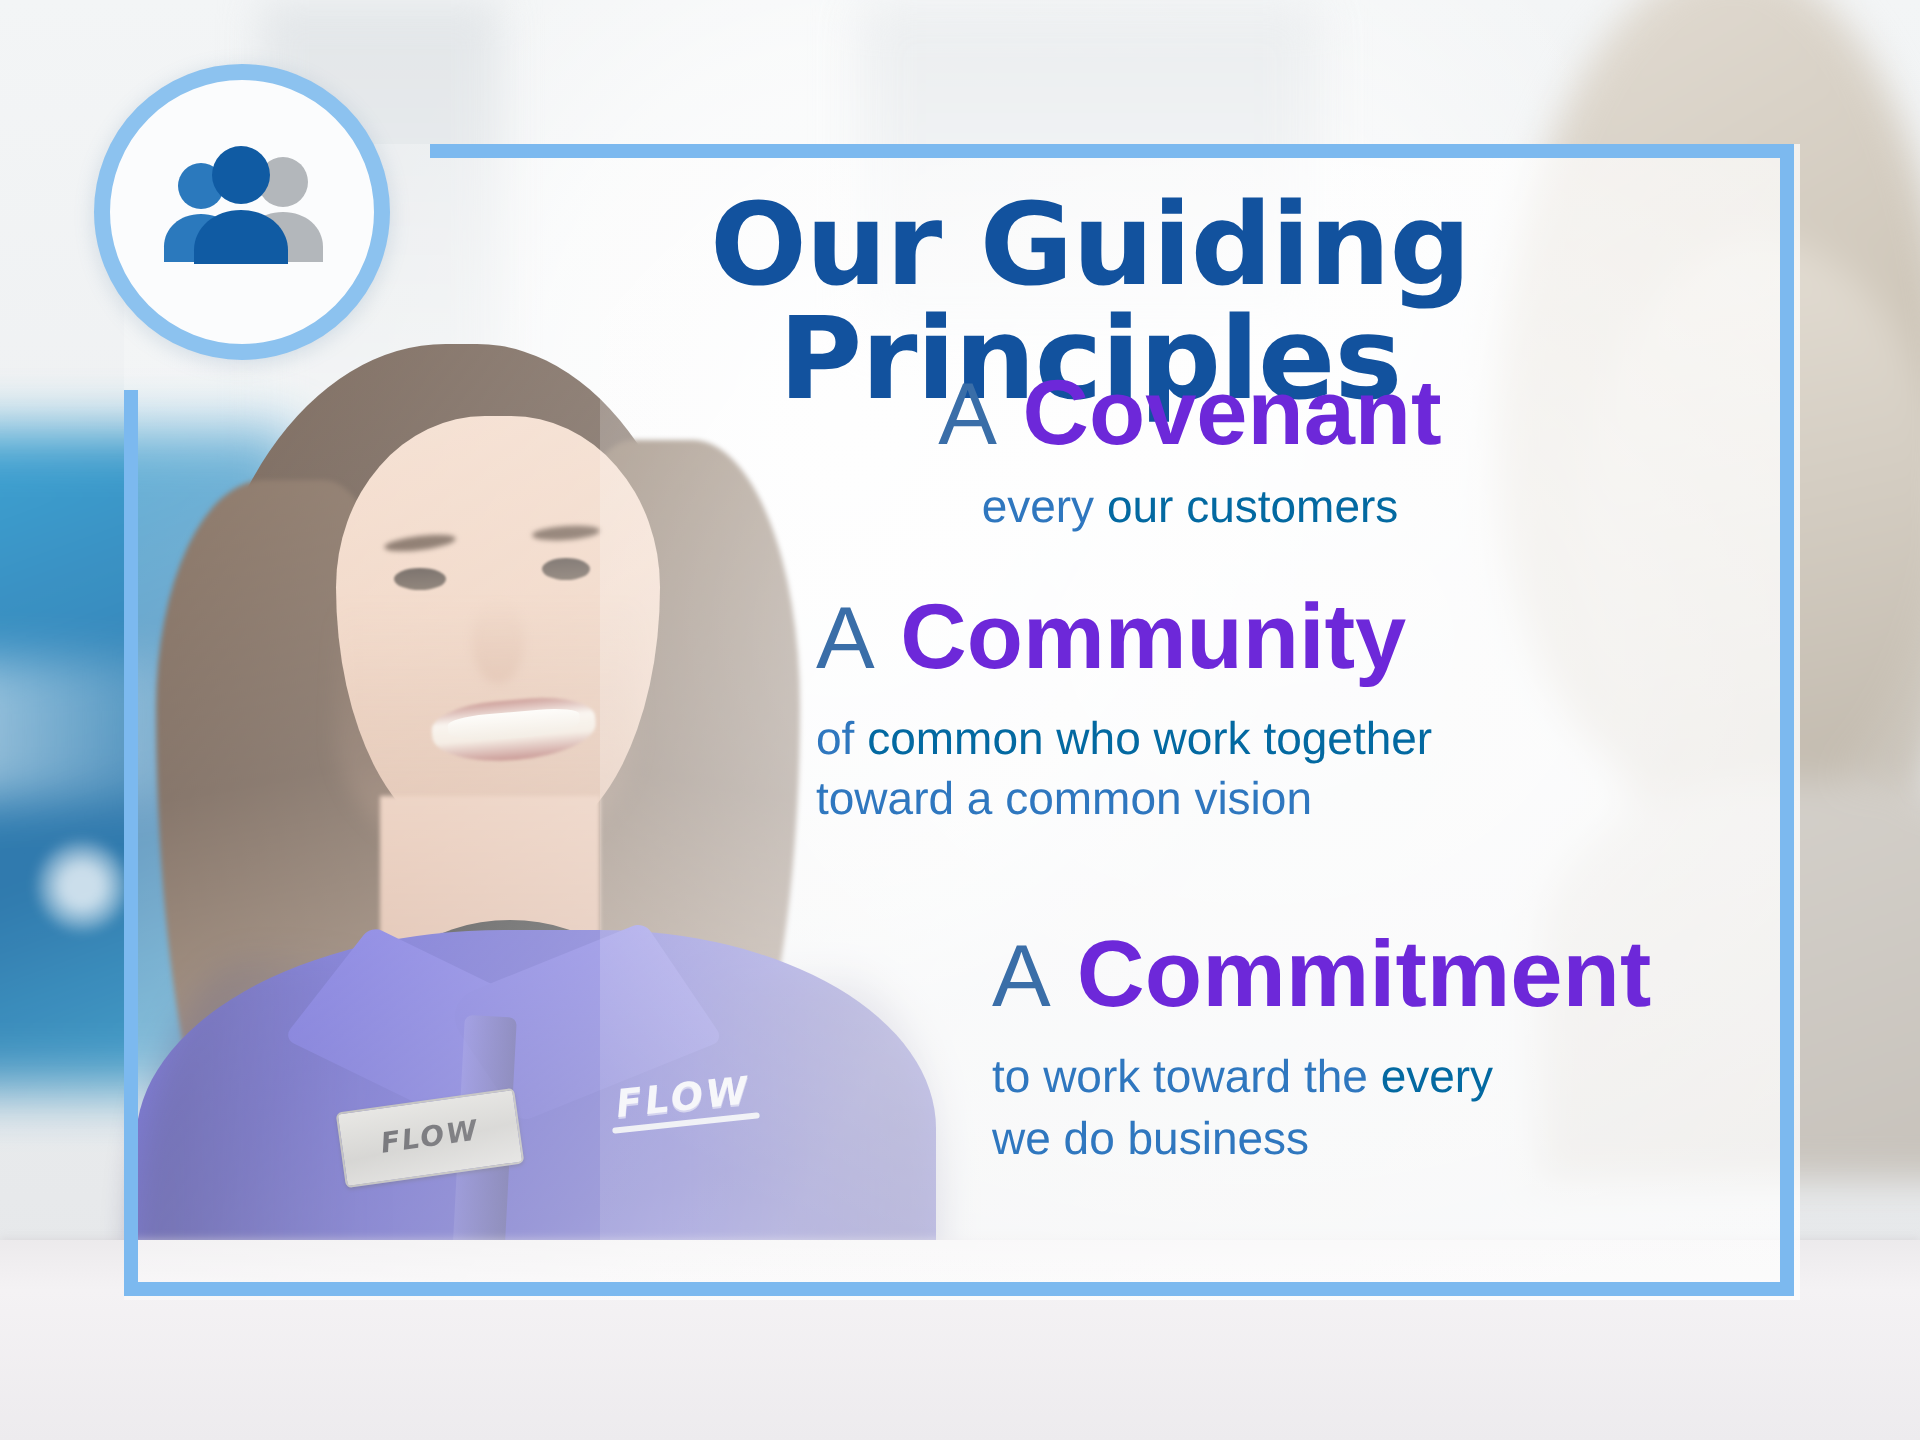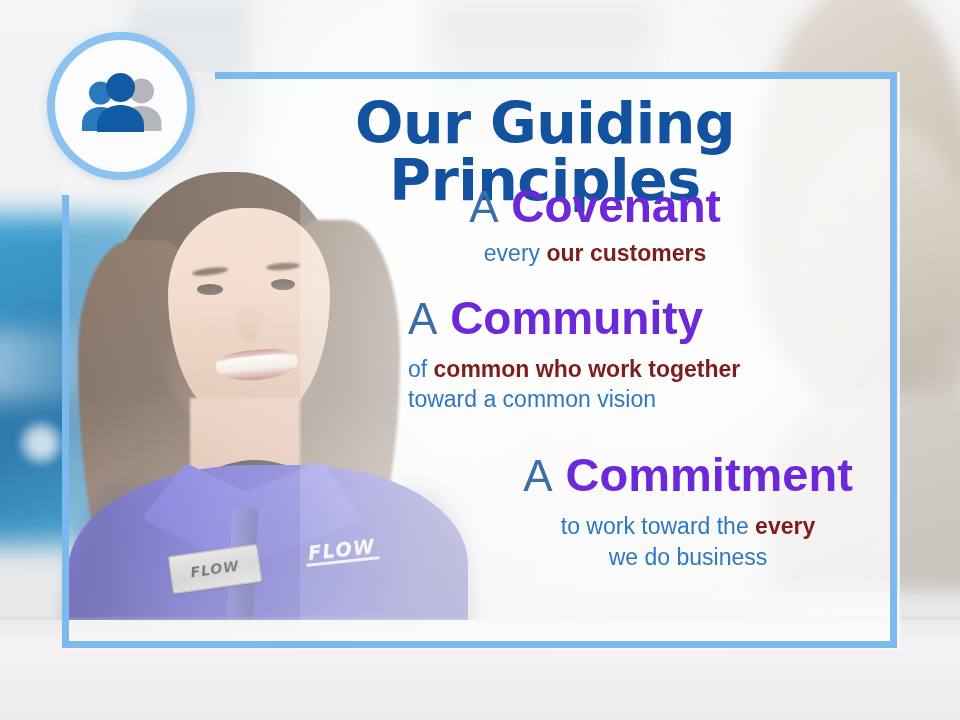--- a/index.html
+++ b/index.html
@@ -357,7 +357,7 @@
     color: #2f77bf;
     font-weight: 400;
   }
-  .p-sub b { font-weight: 700; color: #7f1d1d; }
+  .p-sub b { font-weight: 400; color: #0369a1; }
 
   
   .principle.p1 { text-align: center; margin-left: 10px; }

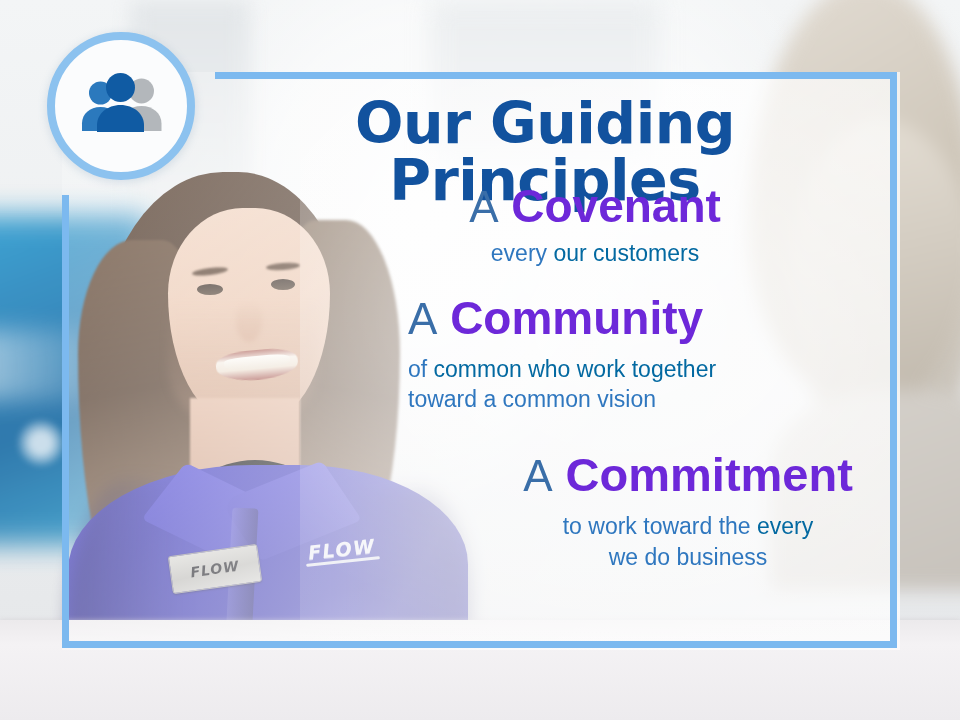--- a/index.html
+++ b/index.html
@@ -366,7 +366,7 @@
   .principle.p2 { text-align: left; margin-left: 108px; margin-top: 26px; }
   .principle.p2 .p-sub { margin-top: 10px; }
 
-  .principle.p3 { text-align: center; margin-left: 196px; margin-top: 36px; }
+  .principle.p3 { text-align: left; margin-left: 196px; margin-top: 48px; }
   .principle.p3 .p-title { font-size: 47px; }
   .principle.p3 .p-sub { margin-top: 10px; }
 </style>

